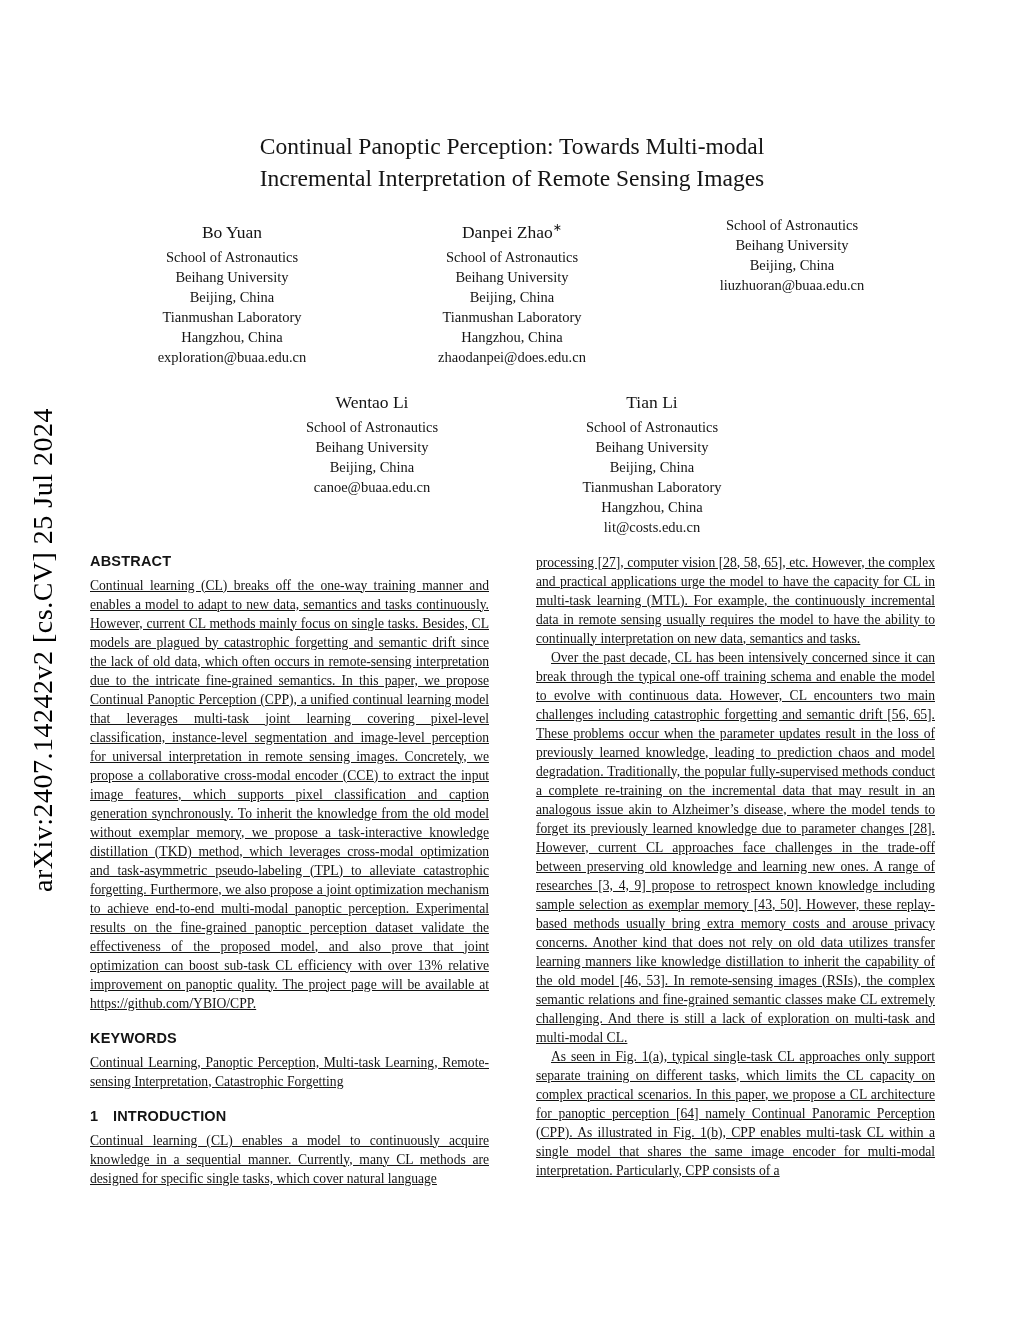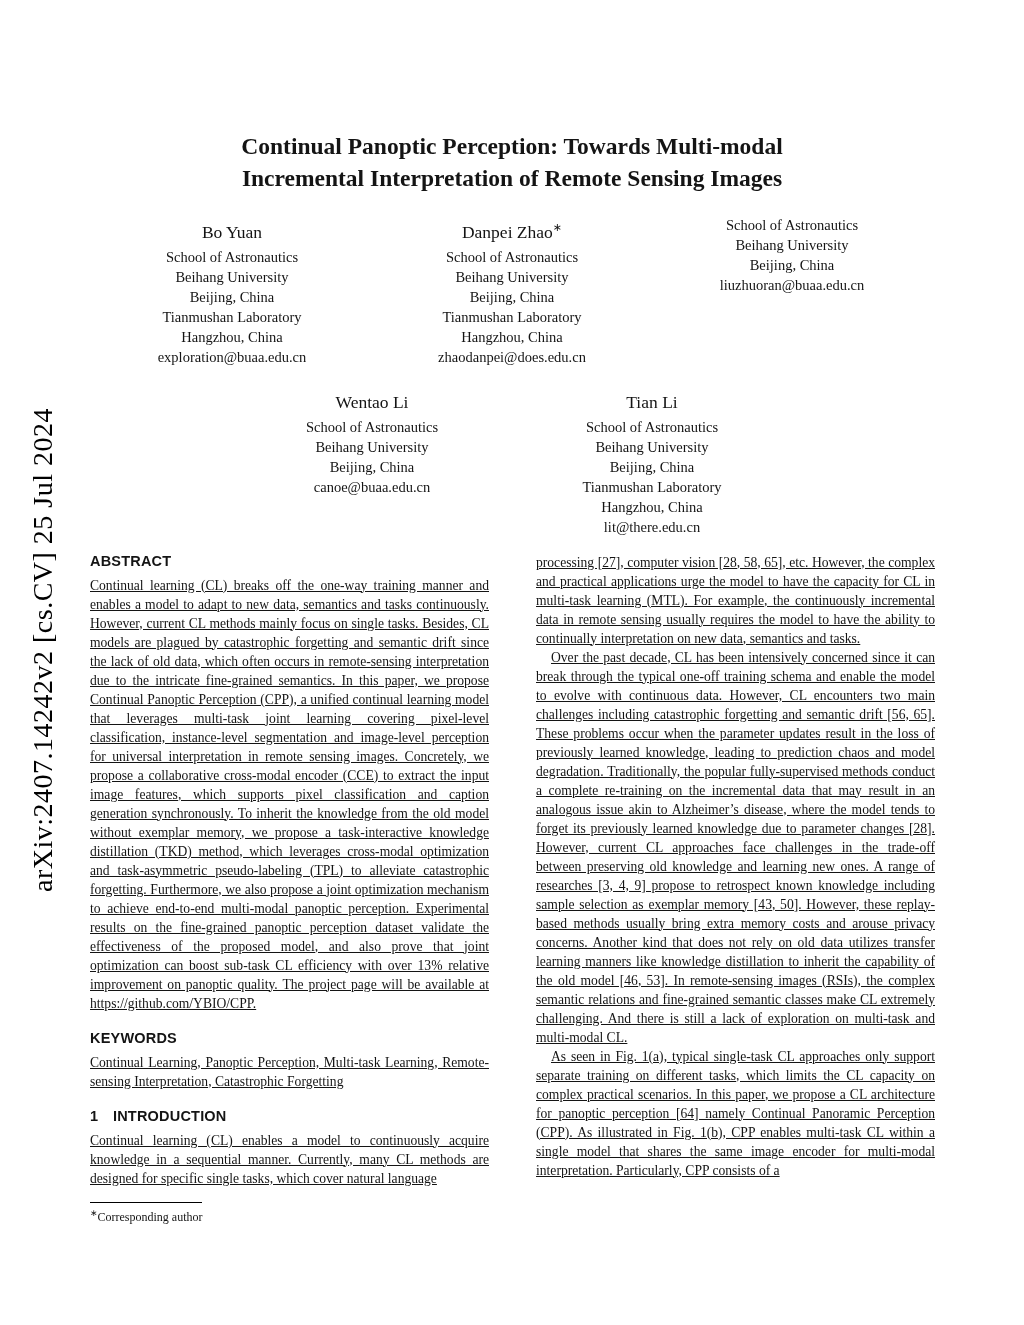--- a/index.html
+++ b/index.html
@@ -28,7 +28,7 @@
     width: 780px;
     text-align: center;
     font-size: 23.5px;
-    font-weight: 700;
+    font-weight: 400;
     line-height: 1.38;
     white-space: pre-line;
   }

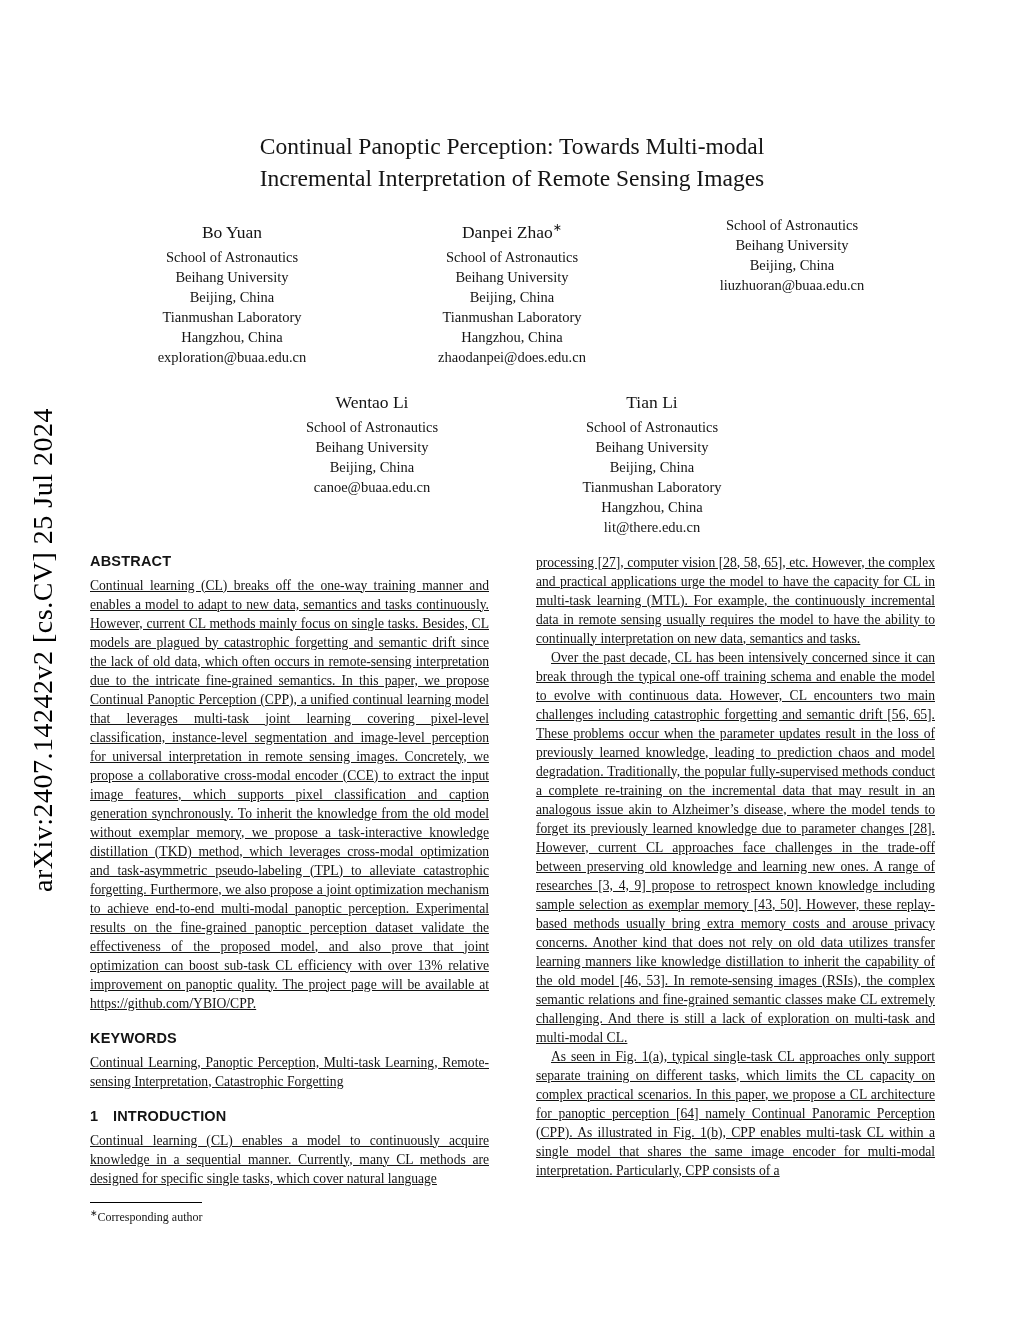--- a/index.html
+++ b/index.html
@@ -130,7 +130,7 @@
       <div class="author-line">Beijing, China</div>
       <div class="author-line">Tianmushan Laboratory</div>
       <div class="author-line">Hangzhou, China</div>
-      <div class="author-email">lit@there.edu.cn</div>
+      <div class="author-email">lit@costs.edu.cn</div>
     </div>
   </div>
 

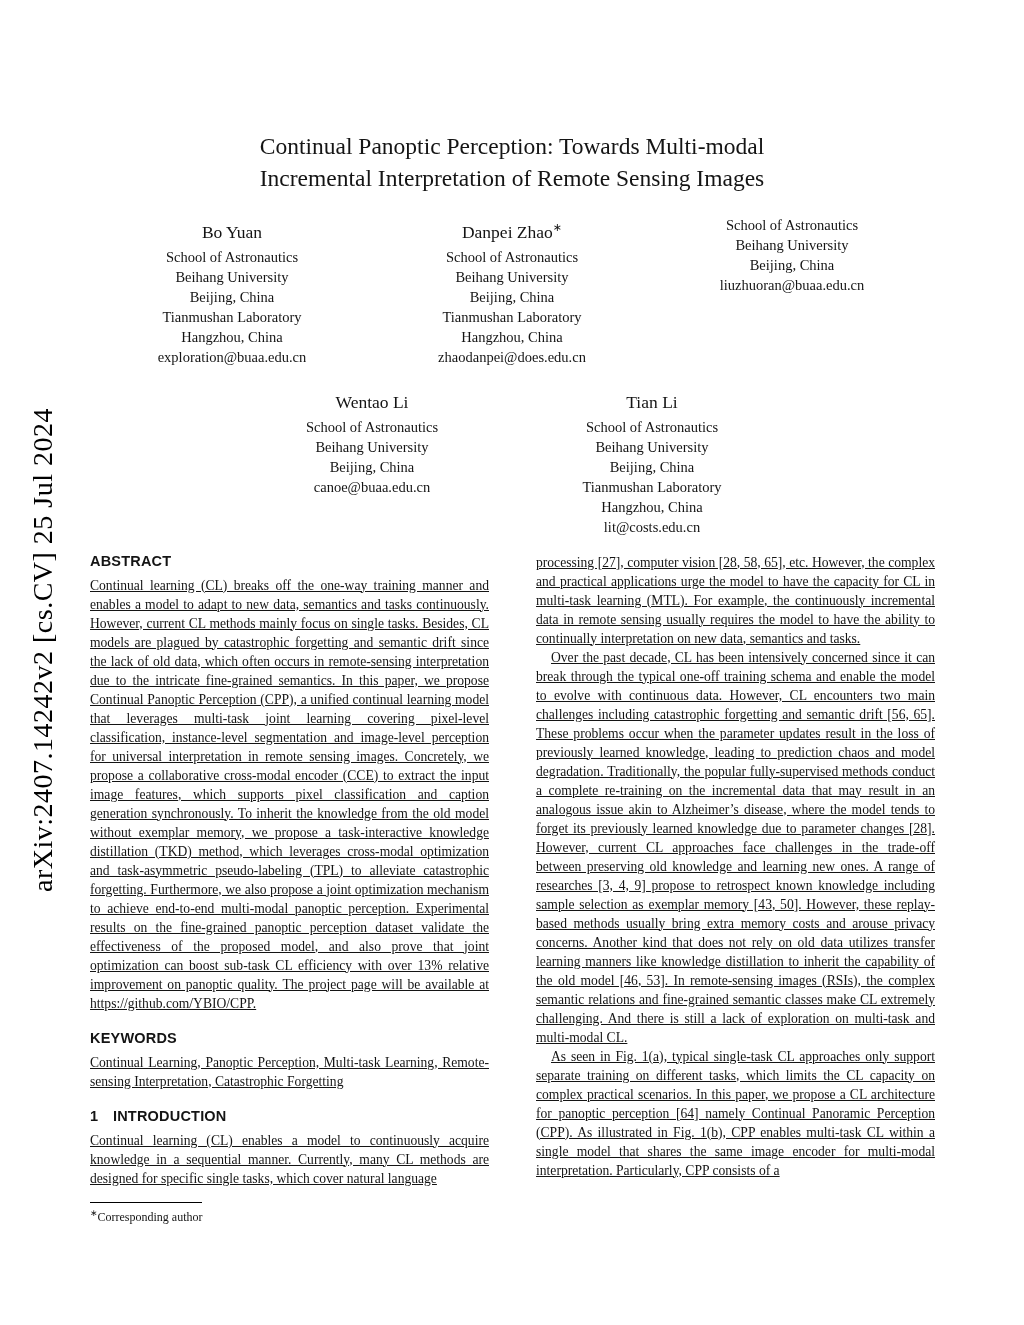--- a/index.html
+++ b/index.html
@@ -146,10 +146,6 @@
       <h2 class="sec-heading">1 INTRODUCTION</h2>
       <p class="body">Continual learning (CL) enables a model to continuously acquire knowledge in a sequential manner. Currently, many CL methods are designed for specific single tasks, which cover natural language</p>
 
-      <div class="footnote">
-        <div class="footnote-rule"></div>
-        <p class="footnote-text"><sup>∗</sup><span>Corresponding author</span></p>
-      </div>
     </div>
 
     <div class="col">

